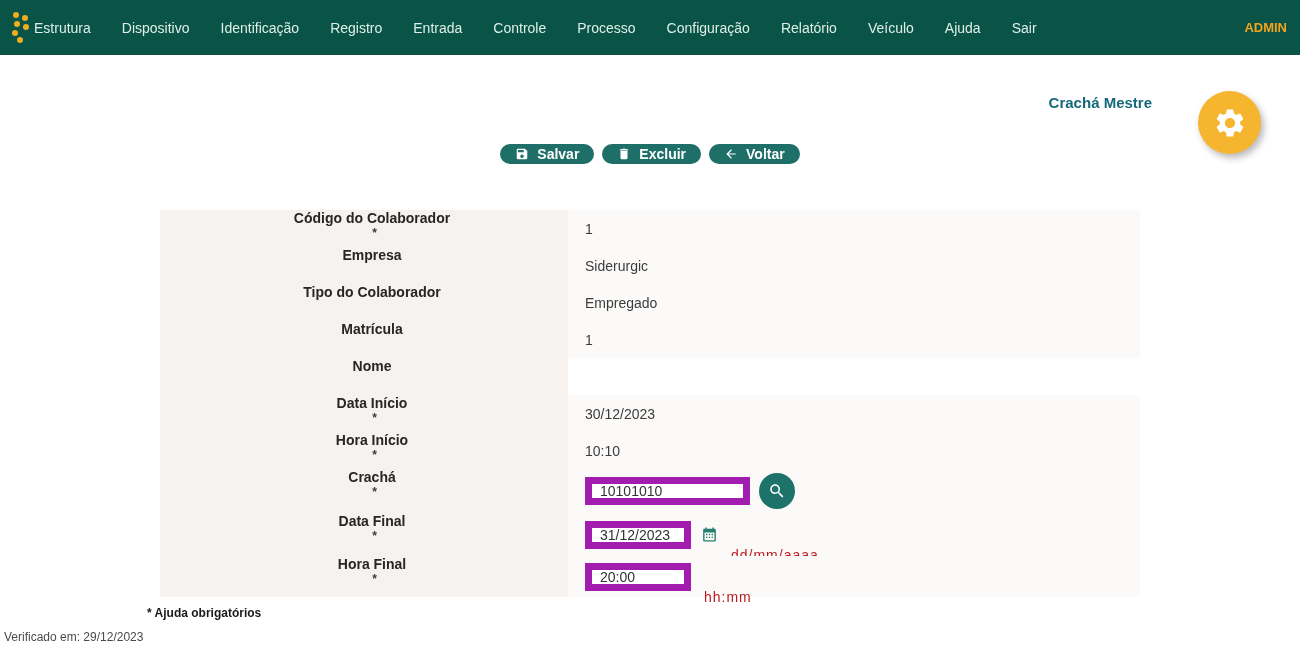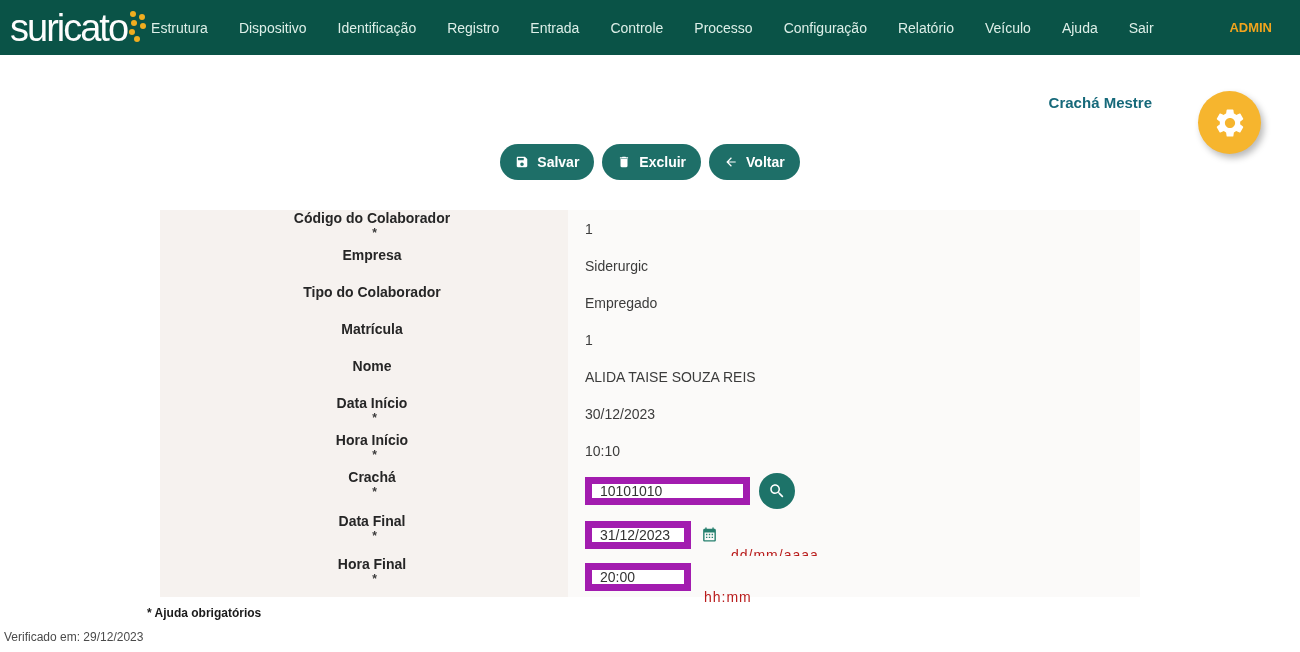--- a/index.html
+++ b/index.html
@@ -120,7 +120,6 @@
 
 <nav class="topnav">
   <div class="logo">
-    <span class="logo-text">suricato</span>
     <span class="logo-dots">
       <i class="d1"></i>
         <i class="d2"></i>

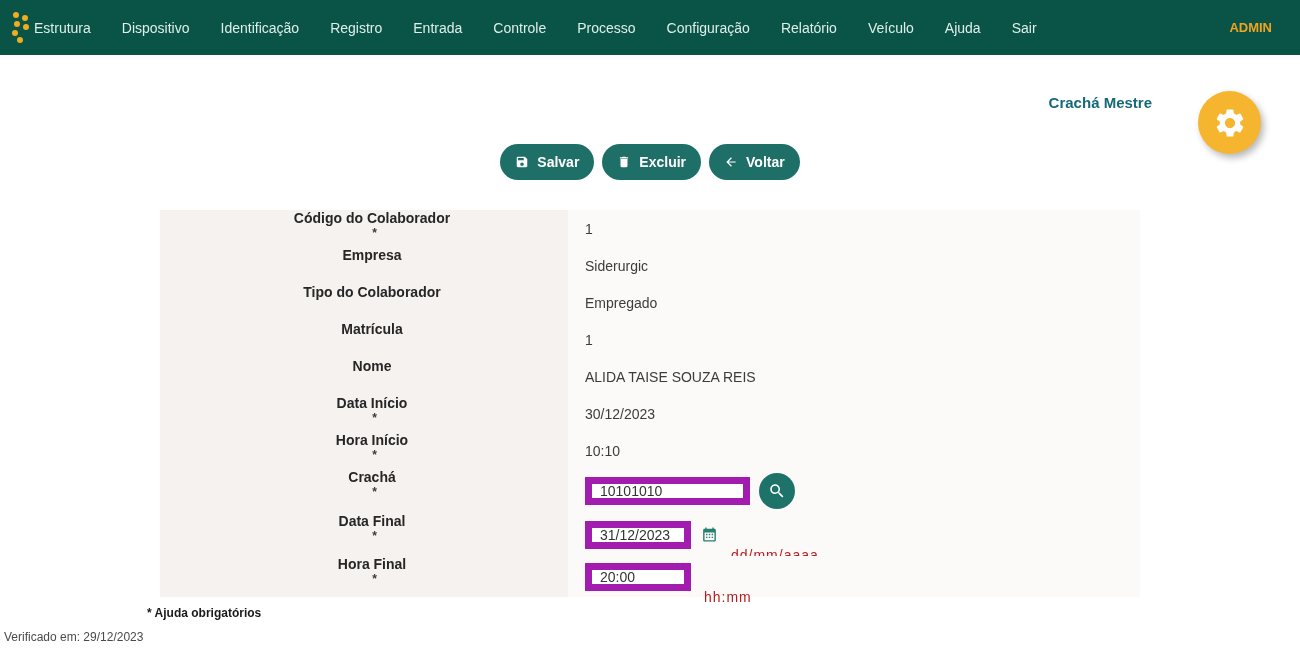--- a/index.html
+++ b/index.html
@@ -36,7 +36,7 @@
     color:#ddefe8; font-size:14px; cursor:pointer; white-space:nowrap;
   }
   .nav-user {
-    margin-left:auto; margin-right:28px;
+    margin-left:auto; margin-right:13px;
     color:#f2a41d; font-weight:bold; font-size:13px; cursor:pointer;
   }
 

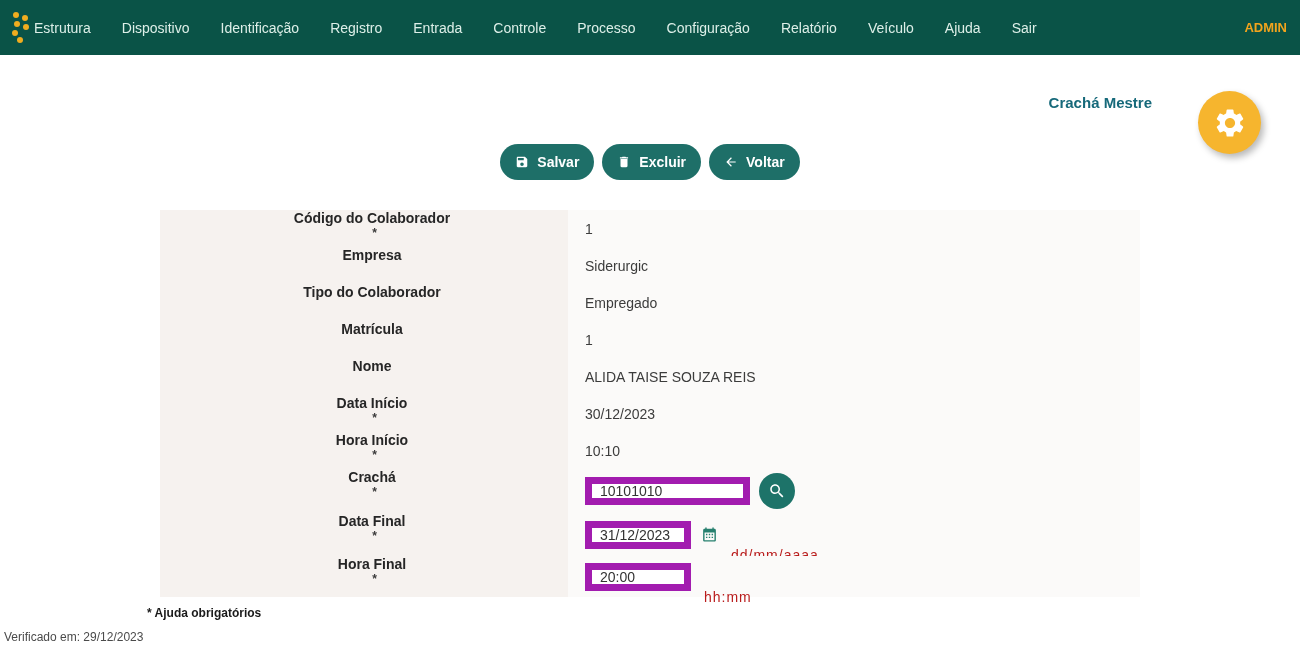--- a/index.html
+++ b/index.html
@@ -60,7 +60,7 @@
     display:flex; justify-content:center; gap:8px;
   }
   .tbtn {
-    height:36px; border:none; border-radius:18px;
+    height:20px; border:none; border-radius:18px;
     background:#1e6f68; color:#ffffff;
     font-family:"Liberation Sans", sans-serif;
     font-size:14px; font-weight:bold;

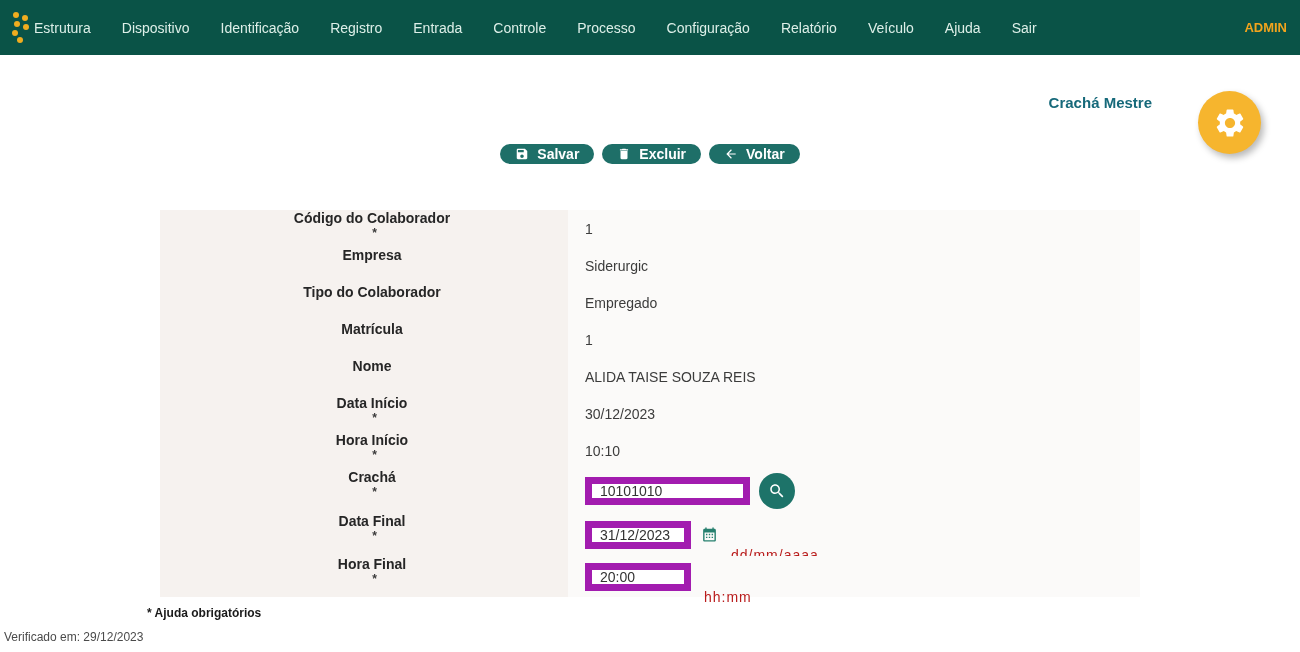--- a/index.html
+++ b/index.html
@@ -222,9 +222,6 @@
       <span>Nome</span>
         <span class="req"></span>
     </div>
-    <div class="cell-value">
-        <span>ALIDA TAISE SOUZA REIS</span>
-      </div>
   </div>
 
   <div class="frow h37">

